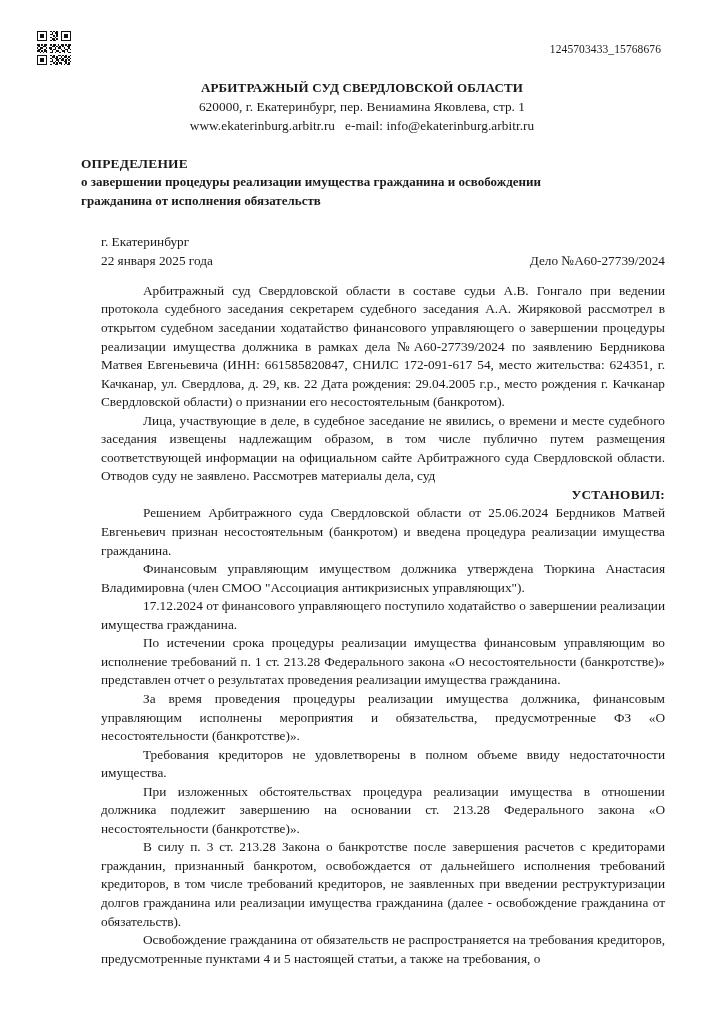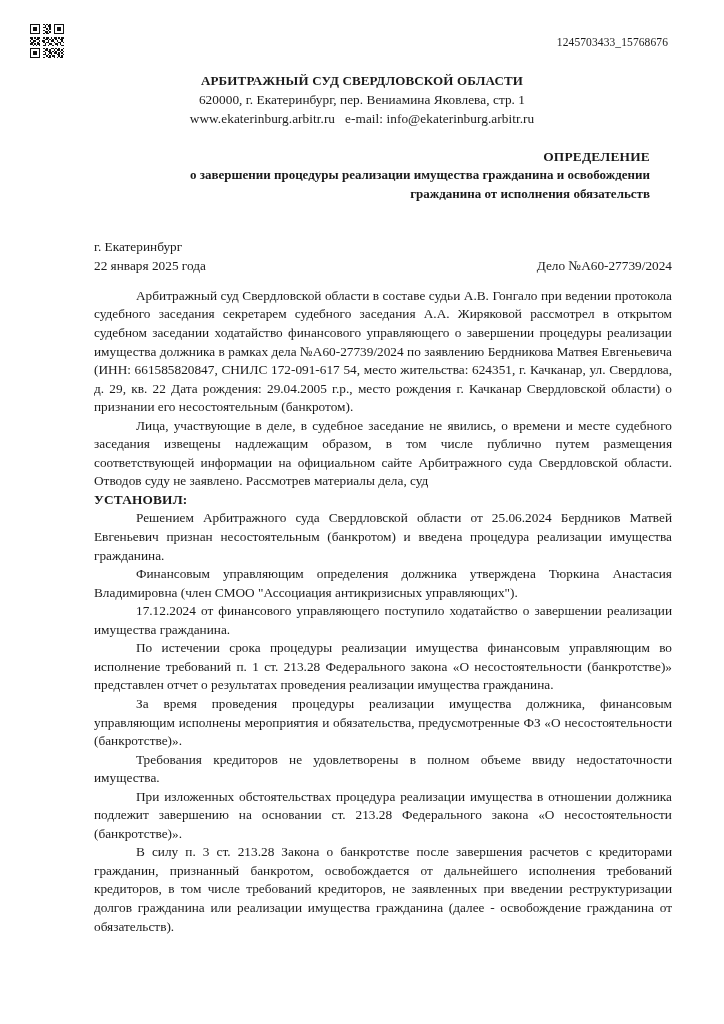--- a/index.html
+++ b/index.html
@@ -19,7 +19,7 @@
     background: #ffffff;
     overflow: hidden;
     box-sizing: border-box;
-    padding: 0;
+    padding: 7px;
   }
   
   .header-strip {

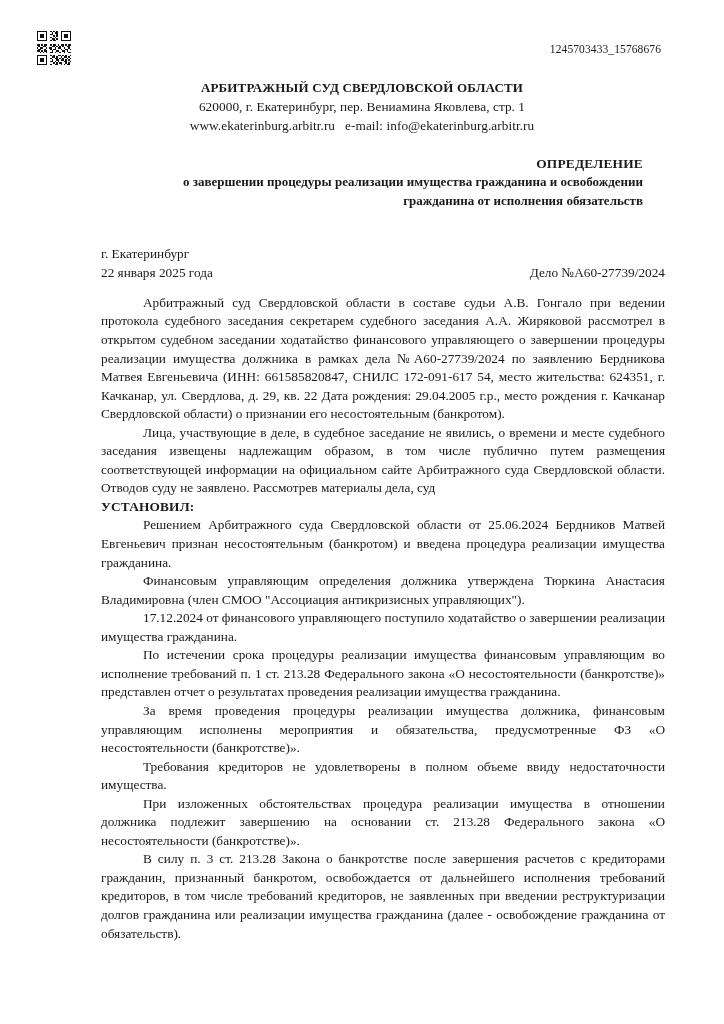--- a/index.html
+++ b/index.html
@@ -67,7 +67,7 @@
   }
   
   .doc-title-block {
-    text-align: right;
+    text-align: left;
     margin-top: 21px;
     padding: 0 74px;
   }

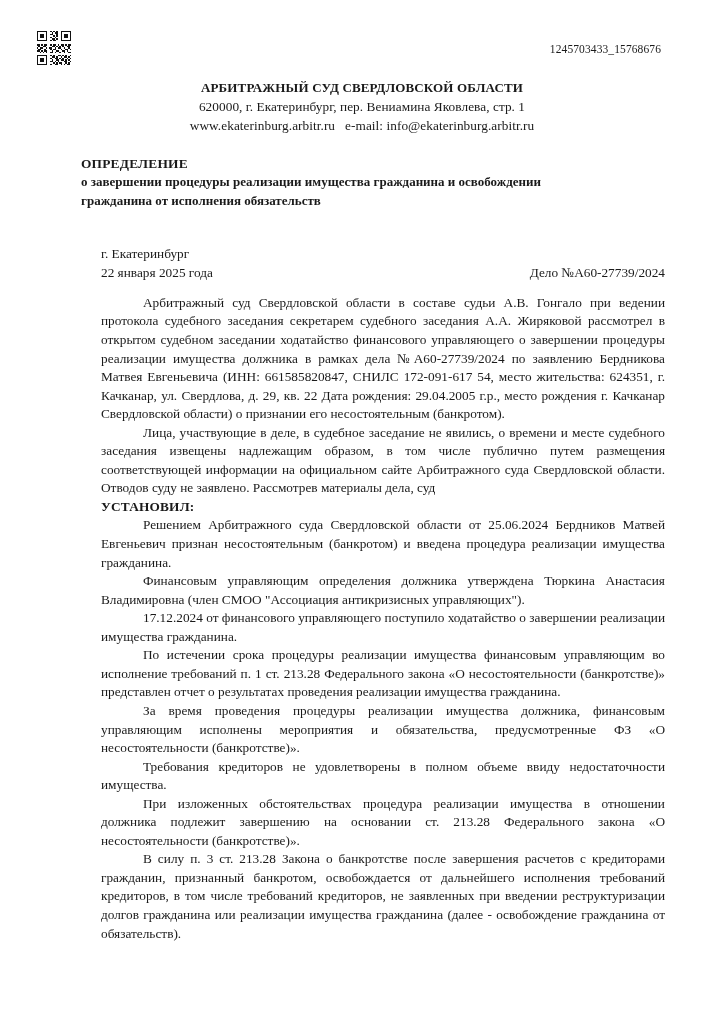--- a/index.html
+++ b/index.html
@@ -84,7 +84,7 @@
   }
   
   .meta-block {
-    margin-top: 36px;
+    margin-top: 24px;
     padding: 0 52px 0 94px;
     font-size: 13.3px;
     line-height: 1.42;

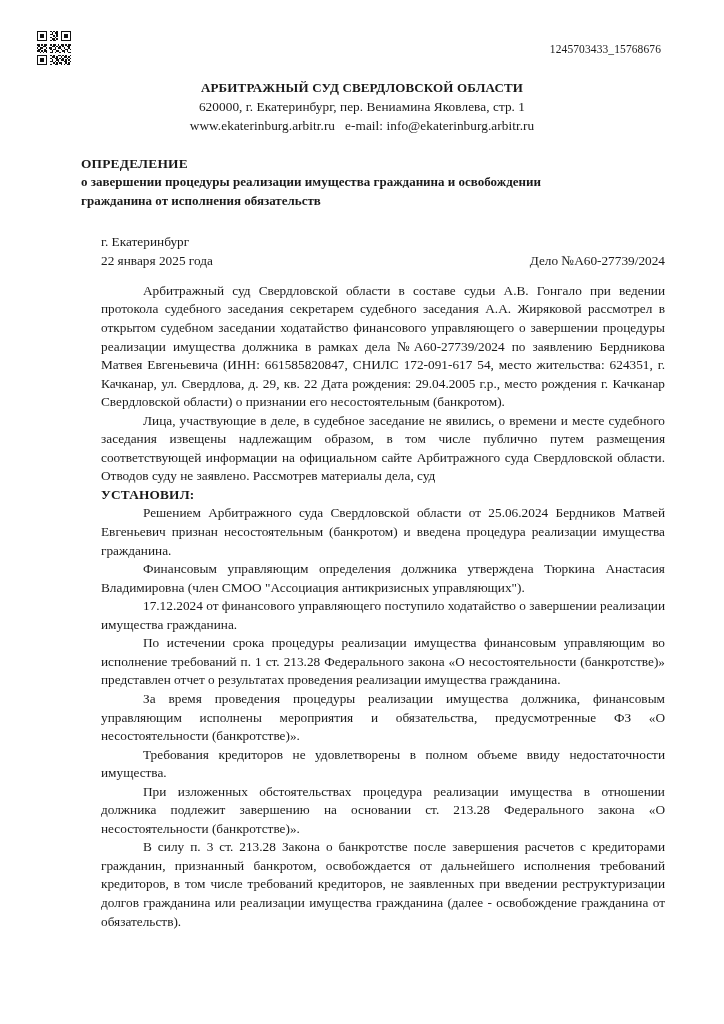--- a/index.html
+++ b/index.html
@@ -114,7 +114,7 @@
     text-indent: 42px;
   }
   .center-bold {
-    text-align: left;
+    text-align: right;
     font-weight: bold;
     text-indent: 0 !important;
     letter-spacing: 0.2px;

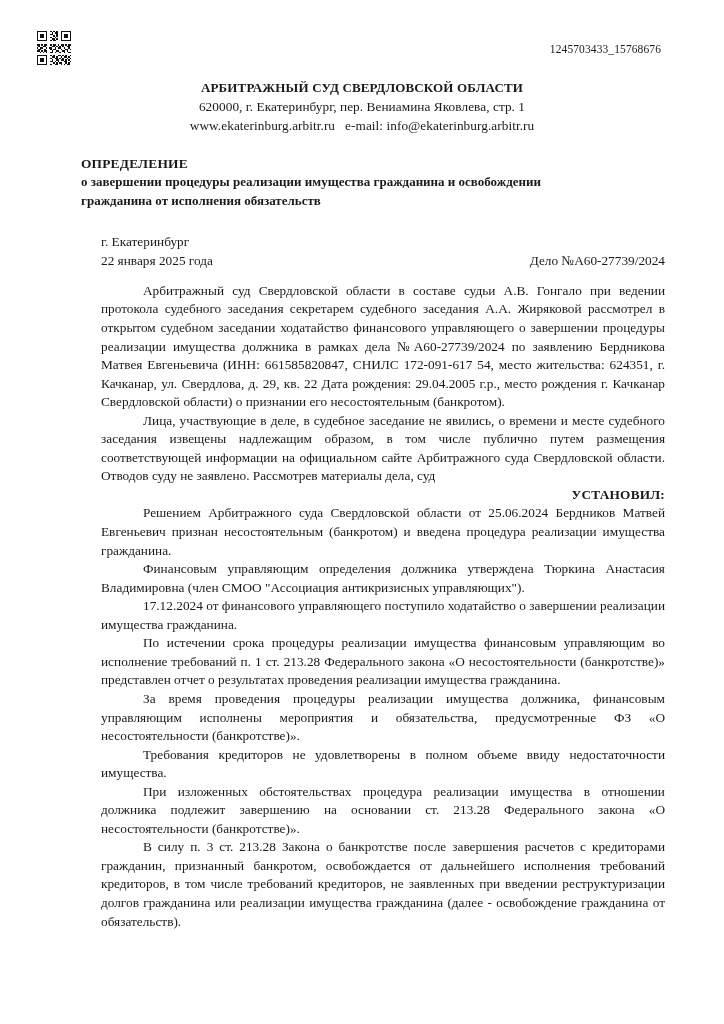--- a/index.html
+++ b/index.html
@@ -276,7 +276,7 @@
     <p>Лица, участвующие в деле, в судебное заседание не явились, о времени и месте судебного заседания извещены надлежащим образом, в том числе публично путем размещения соответствующей информации на официальном сайте Арбитражного суда Свердловской области. Отводов суду не заявлено. Рассмотрев материалы дела, суд</p>
     <p class="center-bold">УСТАНОВИЛ:</p>
     <p>Решением Арбитражного суда Свердловской области от 25.06.2024 Бердников Матвей Евгеньевич признан несостоятельным (банкротом) и введена процедура реализации имущества гражданина.</p>
-    <p>Финансовым управляющим определения должника утверждена Тюркина Анастасия Владимировна (член СМОО "Ассоциация антикризисных управляющих").</p>
+    <p>Финансовым управляющим имуществом должника утверждена Тюркина Анастасия Владимировна (член СМОО "Ассоциация антикризисных управляющих").</p>
     <p>17.12.2024 от финансового управляющего поступило ходатайство о завершении реализации имущества гражданина.</p>
     <p>По истечении срока процедуры реализации имущества финансовым управляющим во исполнение требований п. 1 ст. 213.28  Федерального закона «О несостоятельности (банкротстве)» представлен отчет о результатах проведения реализации имущества гражданина.</p>
     <p>За время проведения процедуры реализации имущества должника, финансовым управляющим исполнены мероприятия и обязательства, предусмотренные ФЗ «О несостоятельности (банкротстве)».</p>

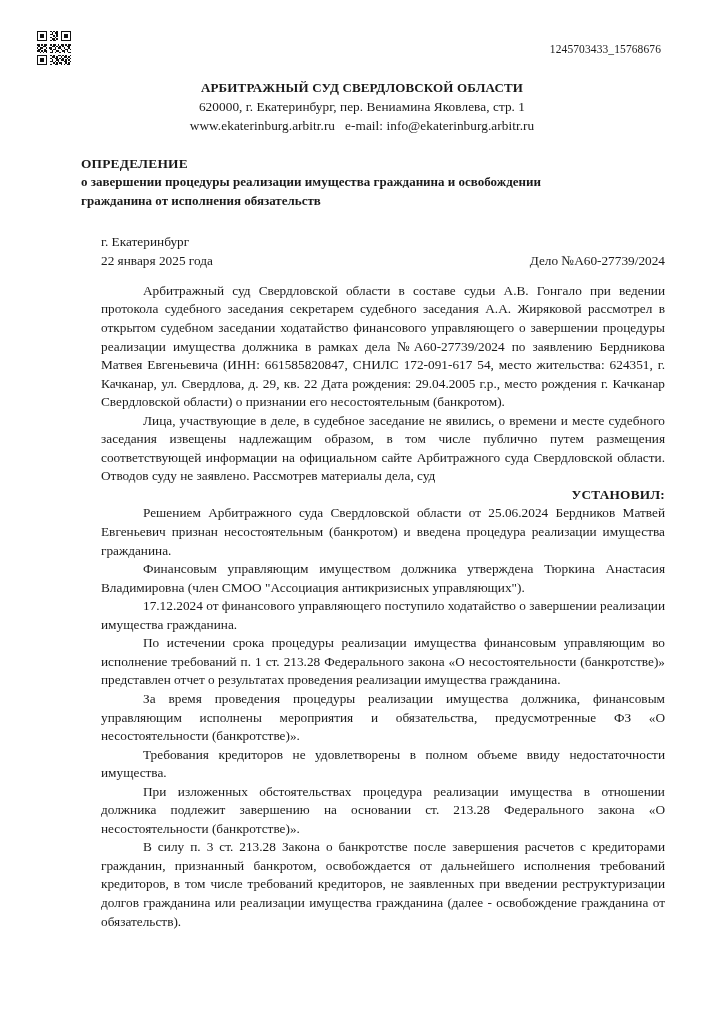--- a/index.html
+++ b/index.html
@@ -283,6 +283,7 @@
     <p>Требования кредиторов не удовлетворены в полном объеме ввиду недостаточности имущества.</p>
     <p>При изложенных обстоятельствах процедура реализации имущества в отношении должника подлежит завершению на основании ст. 213.28 Федерального закона «О несостоятельности (банкротстве)».</p>
     <p>В силу п. 3 ст. 213.28  Закона о банкротстве после завершения расчетов с кредиторами гражданин, признанный банкротом, освобождается от дальнейшего исполнения требований кредиторов, в том числе требований кредиторов, не заявленных при введении реструктуризации долгов гражданина или реализации имущества гражданина (далее - освобождение гражданина от обязательств).</p>
+    <p>Освобождение гражданина от обязательств не распространяется на требования кредиторов, предусмотренные пунктами 4 и 5 настоящей статьи, а также на требования, о</p>
   </div>
 
 </div>

